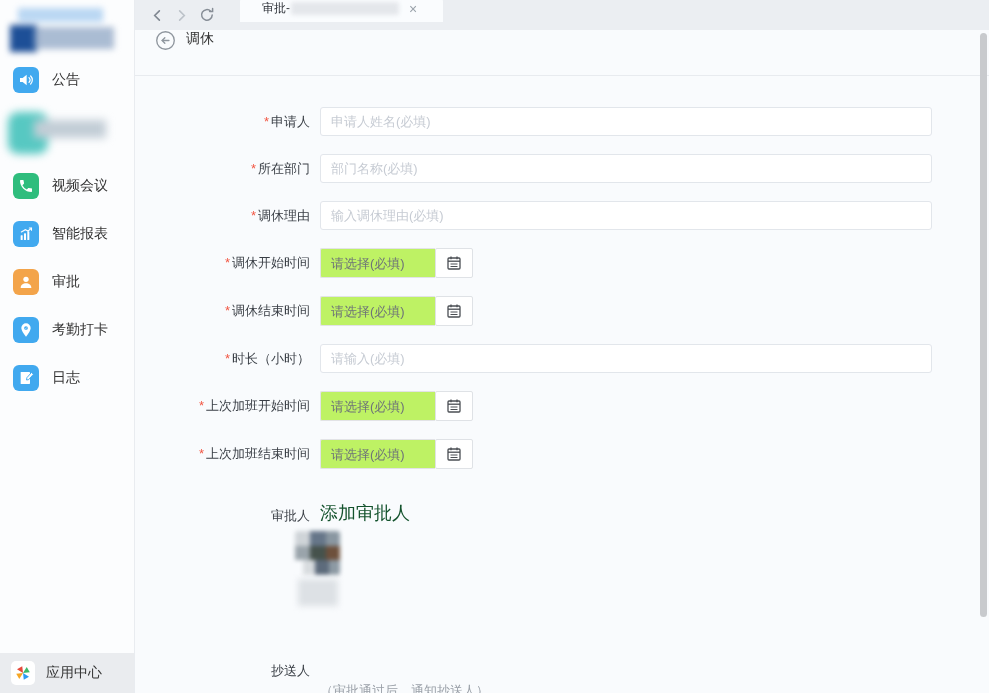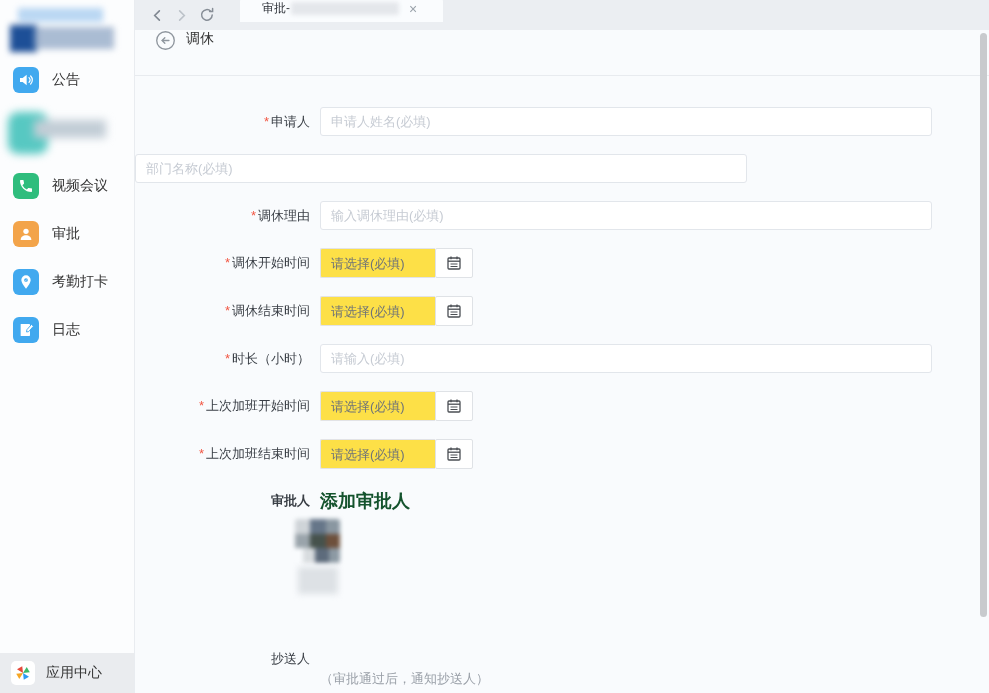--- a/index.html
+++ b/index.html
@@ -204,6 +204,7 @@
         </div>
 
         <div class="row">
+          <label class="lab"><span class="req">*</span><span>所在部门</span></label>
           <input class="inp" type="text" placeholder="部门名称(必填)" style="">
         </div>
 

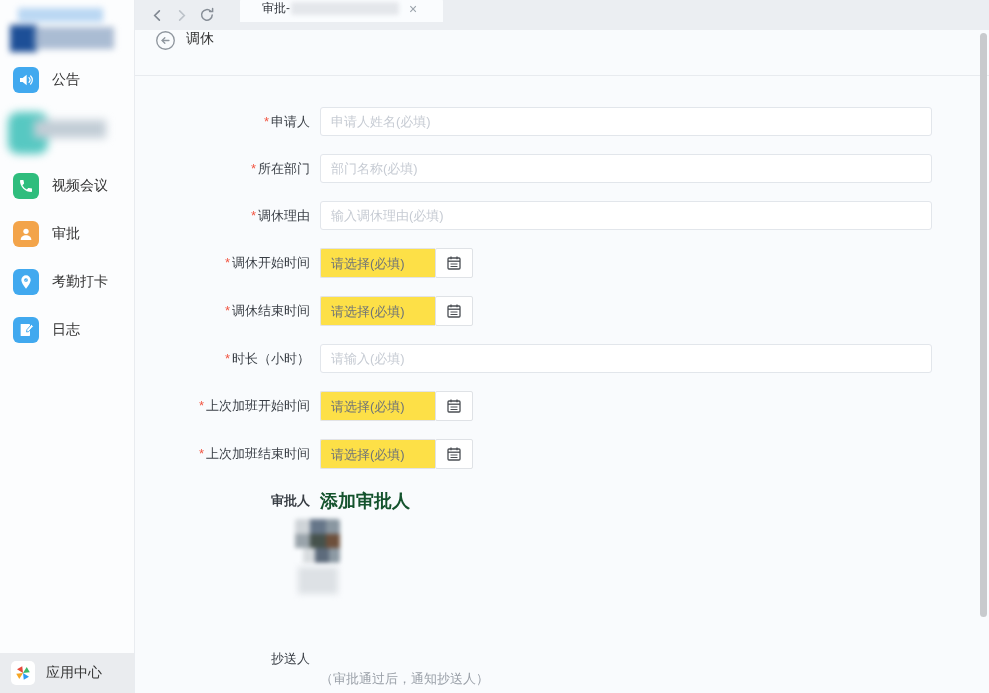--- a/index.html
+++ b/index.html
@@ -113,6 +113,20 @@
       <span class="mi-label">视频会议</span>
     </div>
 
+    <div class="menu-item">
+      <span class="mi-icon" style="background:#41a9ef">
+        <svg viewBox="0 0 24 24">
+            <g fill="#fff">
+              <rect x="4" y="14" width="3" height="7" rx=".8"></rect>
+              <rect x="9" y="11" width="3" height="10" rx=".8"></rect>
+              <rect x="14" y="8" width="3" height="13" rx=".8"></rect>
+            </g>
+            <path d="M5 9l6-3.5 4 2 5-4" stroke="#fff" stroke-width="1.7" fill="none" stroke-linecap="round"></path>
+            <path d="M17 3h3.2v3.2" stroke="#fff" stroke-width="1.7" fill="none" stroke-linecap="round"></path>
+          </svg>
+      </span>
+      <span class="mi-label">智能报表</span>
+    </div>
 
     <div class="menu-item">
       <span class="mi-icon" style="background:#f3a44a">

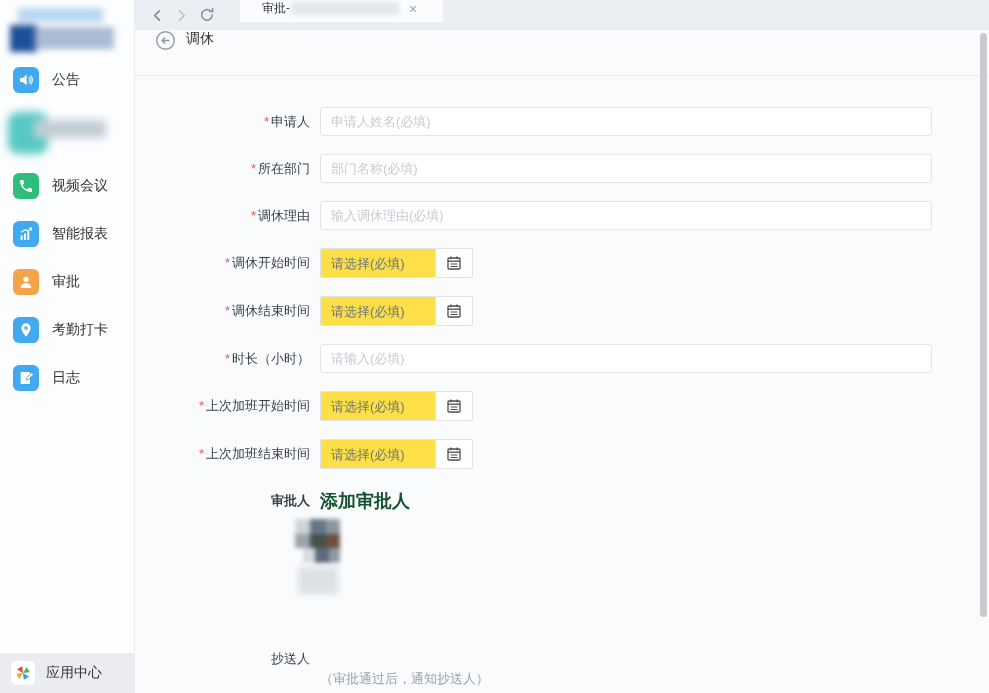--- a/index.html
+++ b/index.html
@@ -49,7 +49,7 @@
          padding:0 10px; font-size:13px; color:#333; outline:none; }
   .inp::placeholder { color:#c6cbd3; }
   .date-wrap { display:flex; }
-  .date-inp { width:115px; height:30px; background:#fde047; border:1px solid #e2e3e6; border-right:none;
+  .date-inp { width:115px; height:30px; background:#bef264; border:1px solid #e2e3e6; border-right:none;
               border-radius:2px 0 0 2px; padding:0 10px; font-size:13px; color:#555; outline:none; }
   .date-inp::placeholder { color:#6d7artifact278; }
   .date-inp::placeholder { color:#6d7278; }

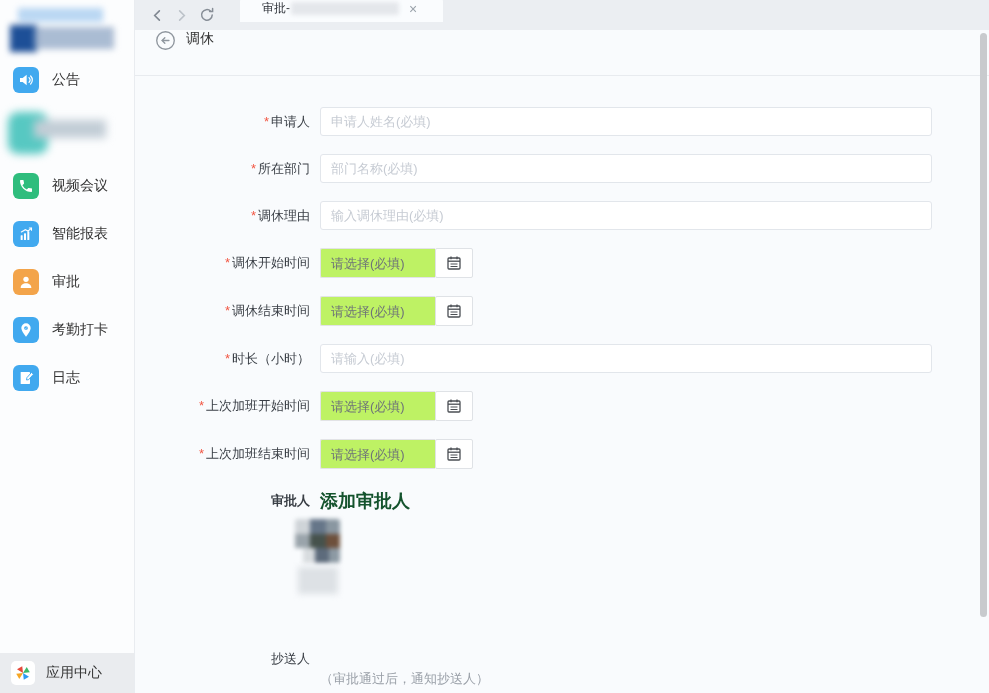--- a/index.html
+++ b/index.html
@@ -56,7 +56,7 @@
   .cal-btn { width:38px; height:30px; background:#fff; border:1px solid #dfe2e6; border-radius:2px;
              display:flex; align-items:center; justify-content:center; cursor:pointer; }
 
-  .approver-row { display:flex; align-items:center; margin-top:20px;font-weight:bold; }
+  .approver-row { display:flex; align-items:flex-end; margin-top:32px; }
   .link { font-size:18px; color:#14532d; cursor:pointer; text-decoration:none; }
   .avatar-px { position:relative; width:45px; height:44px; margin:6px 0 4px 160px; filter:blur(2px); overflow:hidden; border-radius:3px; }
   .avatar-px i { position:absolute; display:block; }

